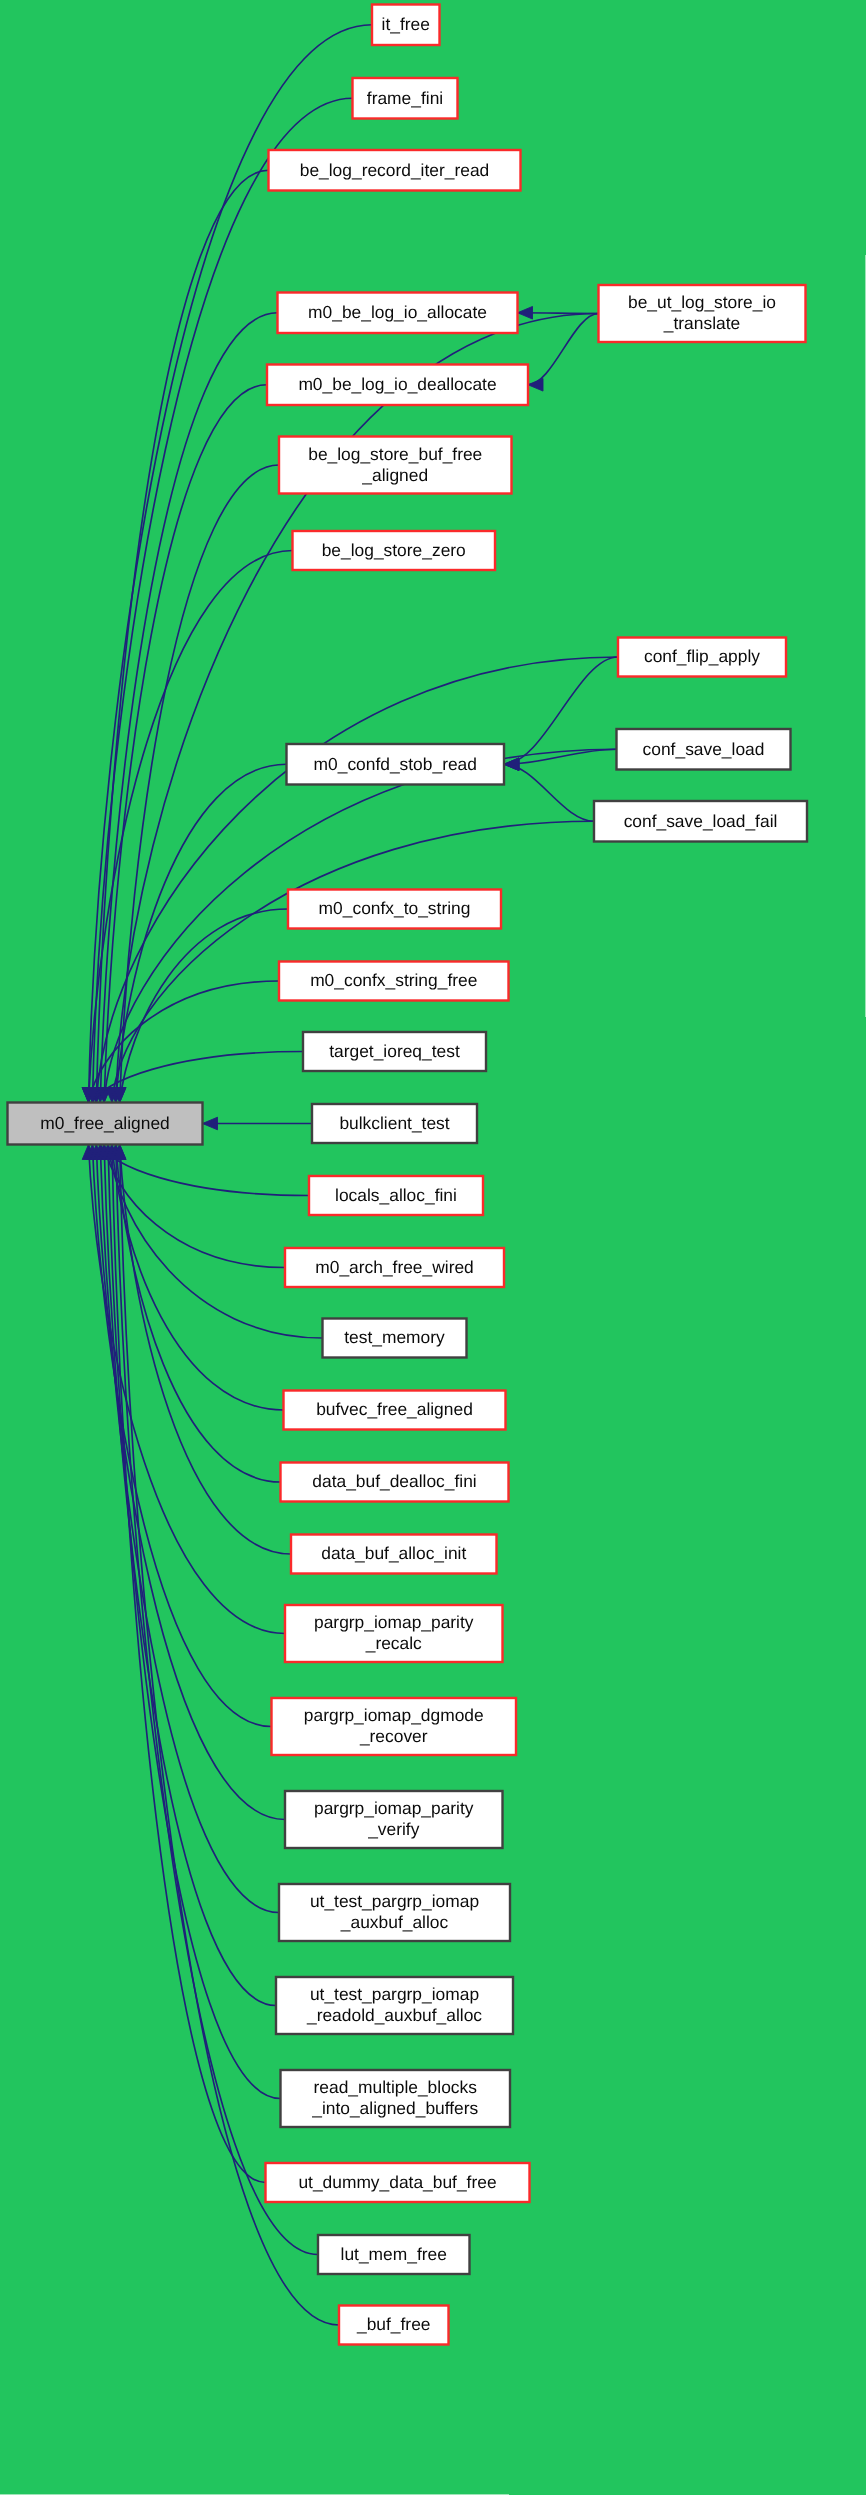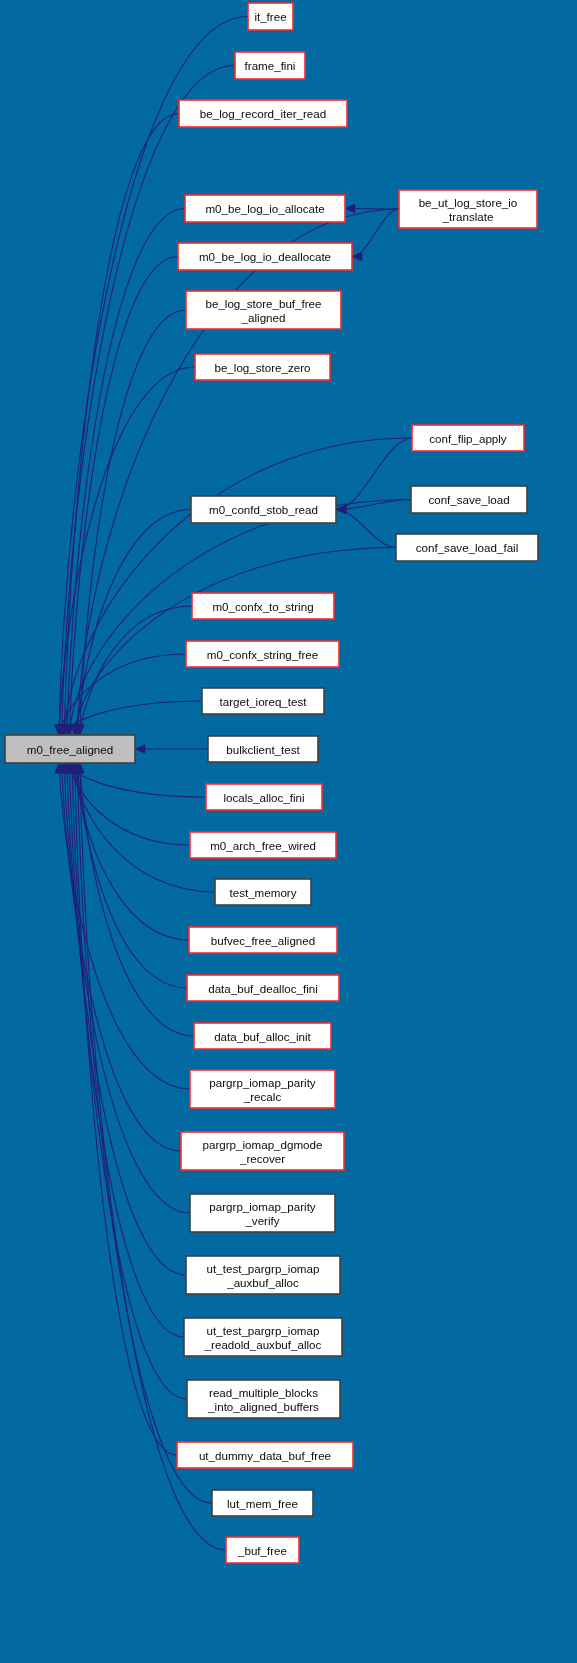--- a/index.html
+++ b/index.html
@@ -11,7 +11,7 @@
     position: relative;
     width: 577px;
     height: 1663px;
-    background: #0369a1;
+    background: #22c55e;
     font-family: "Liberation Sans", sans-serif;
   }
   svg.graph {

